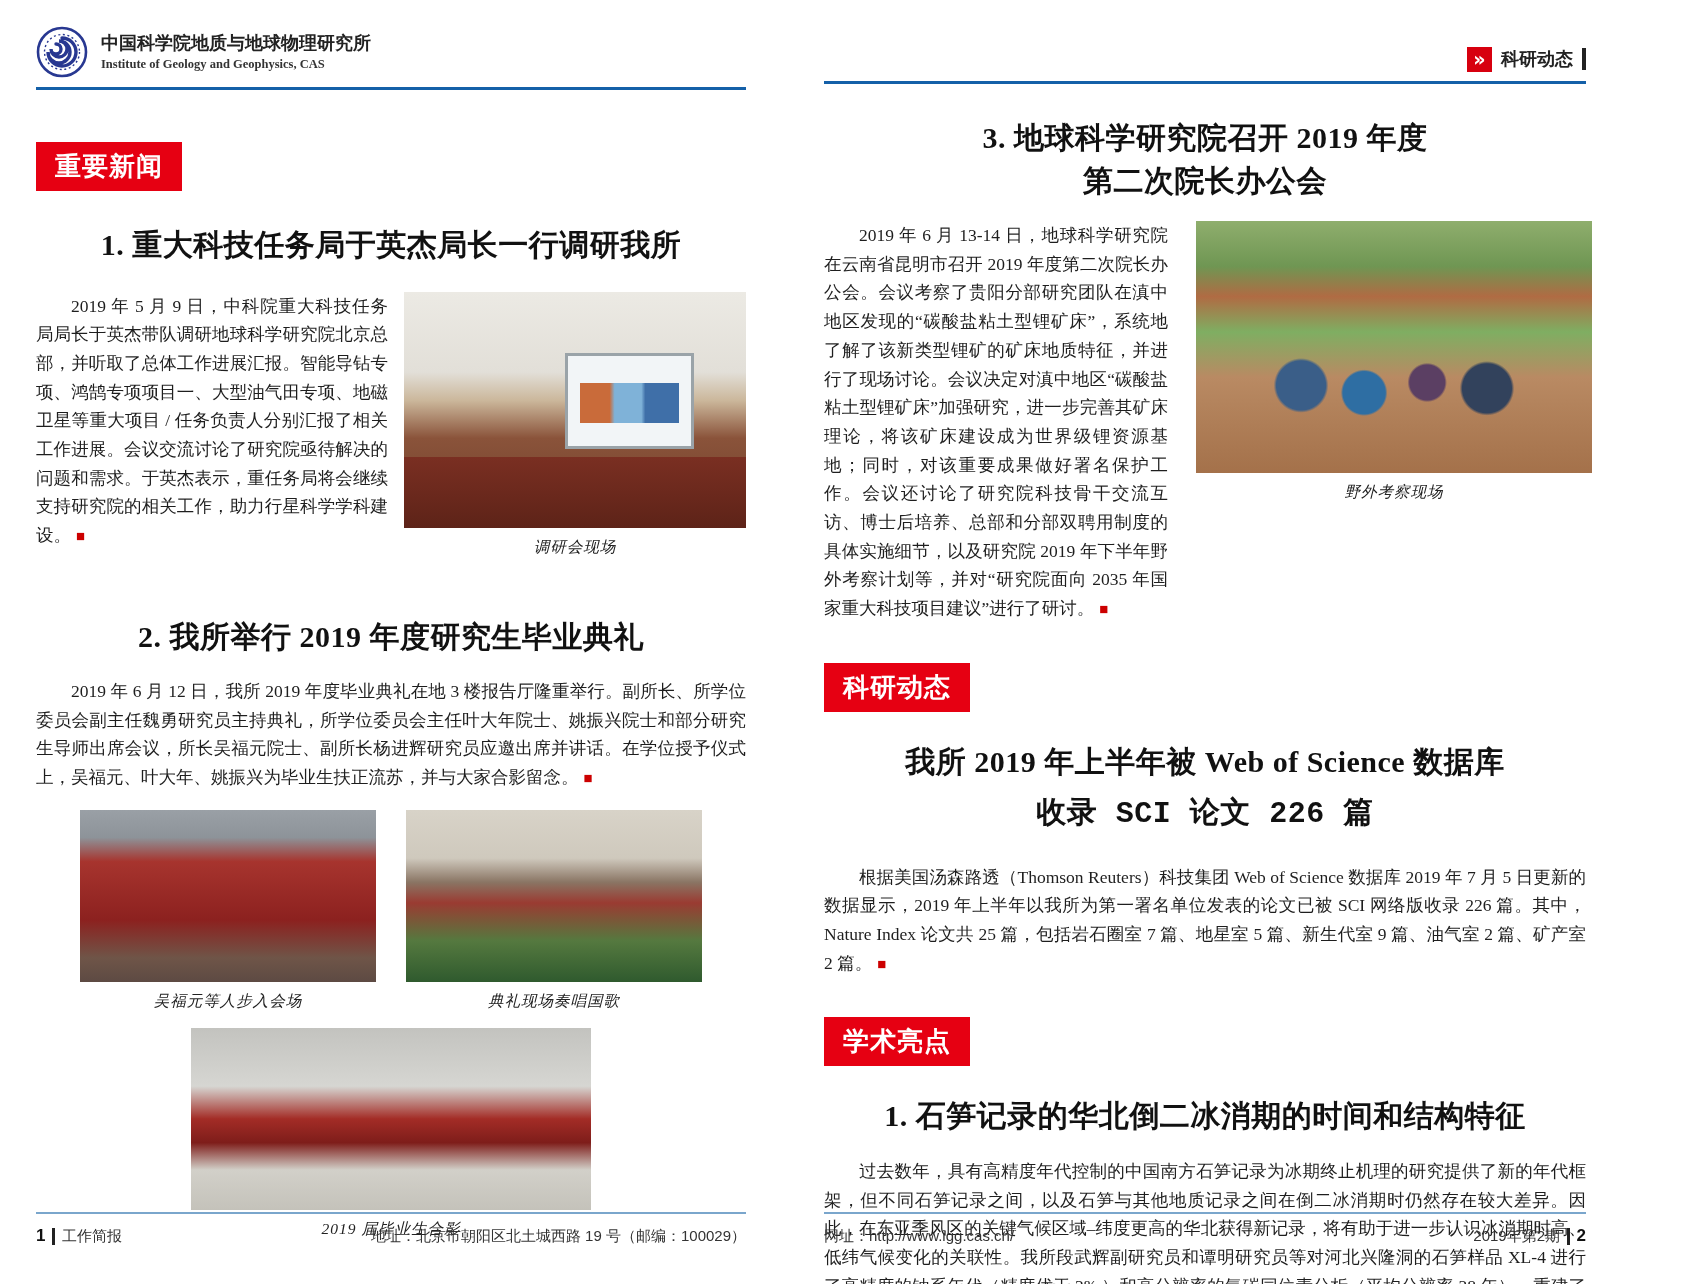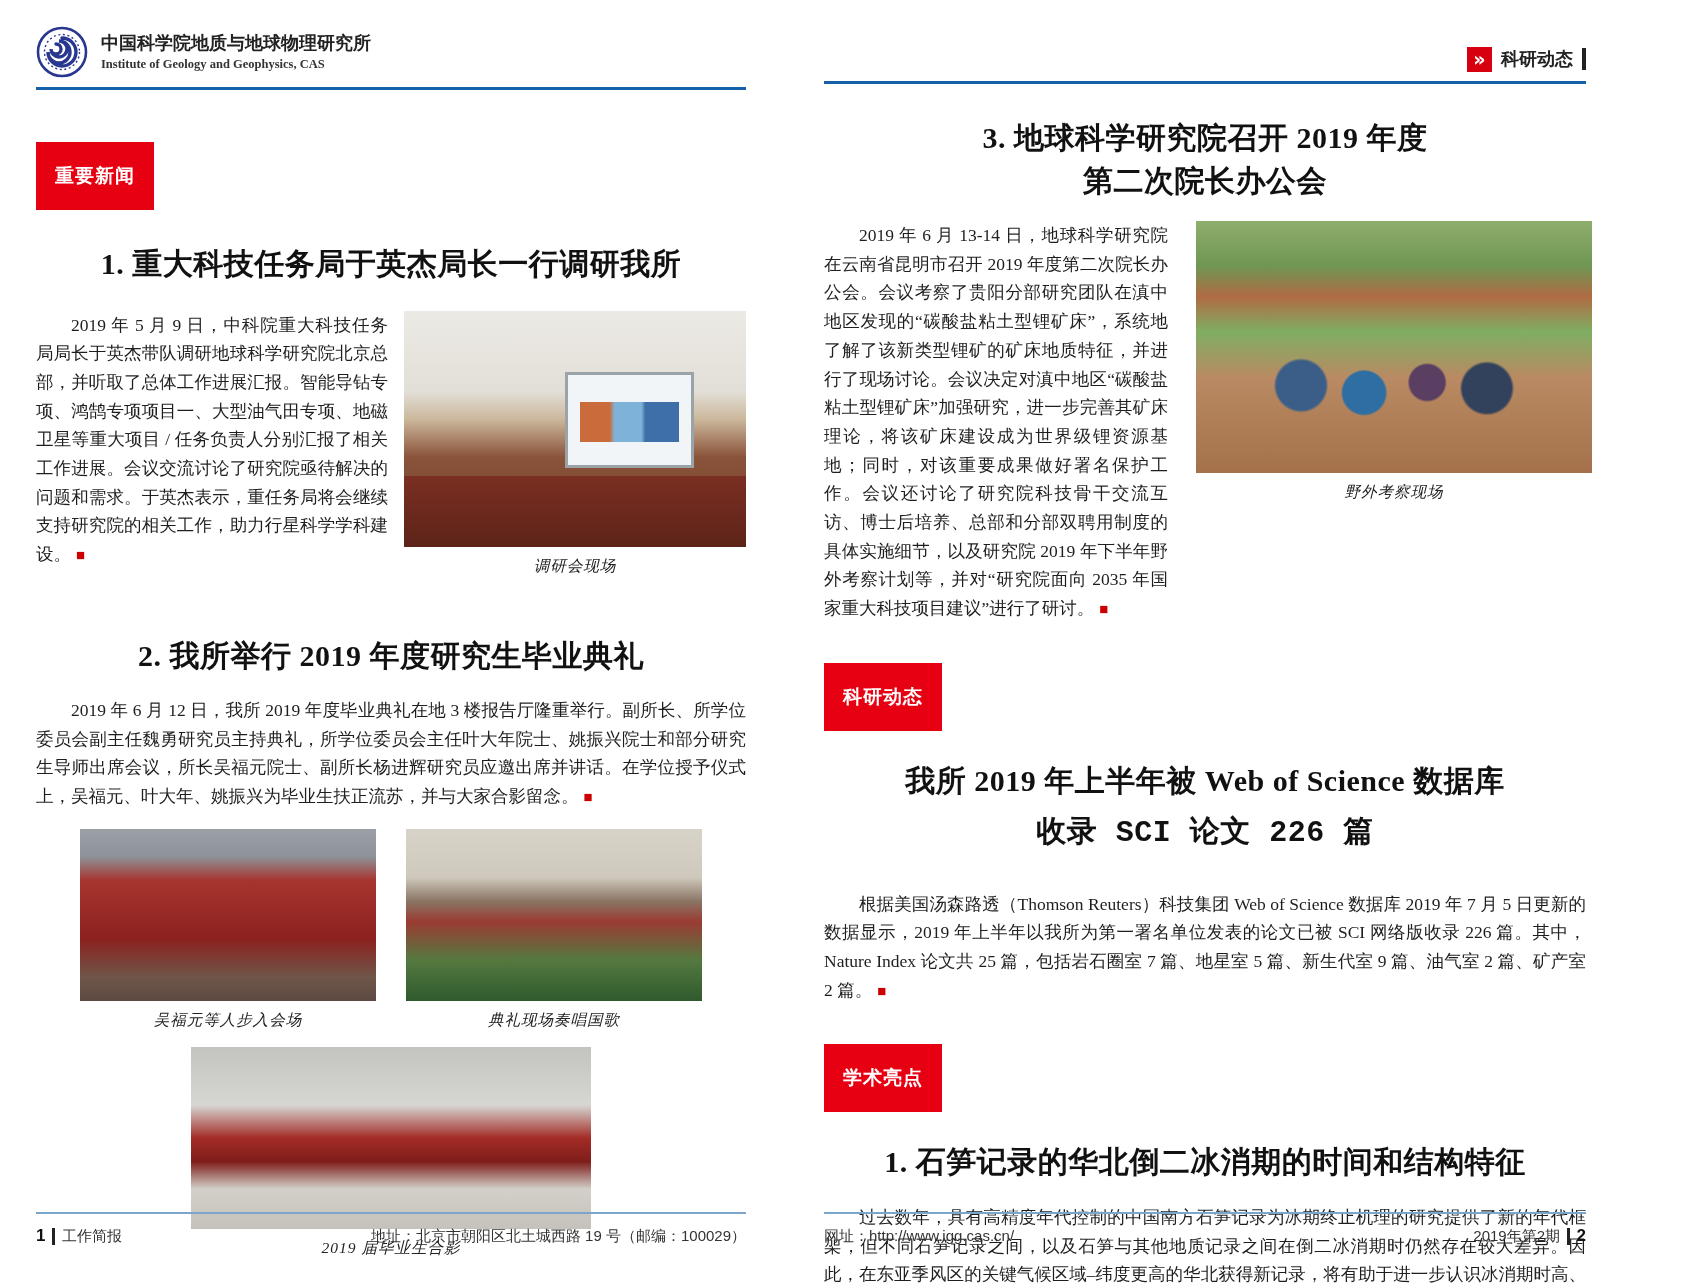--- a/index.html
+++ b/index.html
@@ -25,8 +25,8 @@
 
   
   .badge{display:inline-block;background:#e60012;color:#ffffff;
-    font-family:"Liberation Sans","DejaVu Sans",sans-serif;font-weight:bold;font-size:19px;
-    padding:21px 19px;letter-spacing:1px;}
+    font-family:"Liberation Sans","DejaVu Sans",sans-serif;font-weight:bold;font-size:26px;
+    padding:7px 19px;letter-spacing:1px;}
   .badge-m1{margin-top:52px;}
   .badge-m2{margin-top:40px;}
 

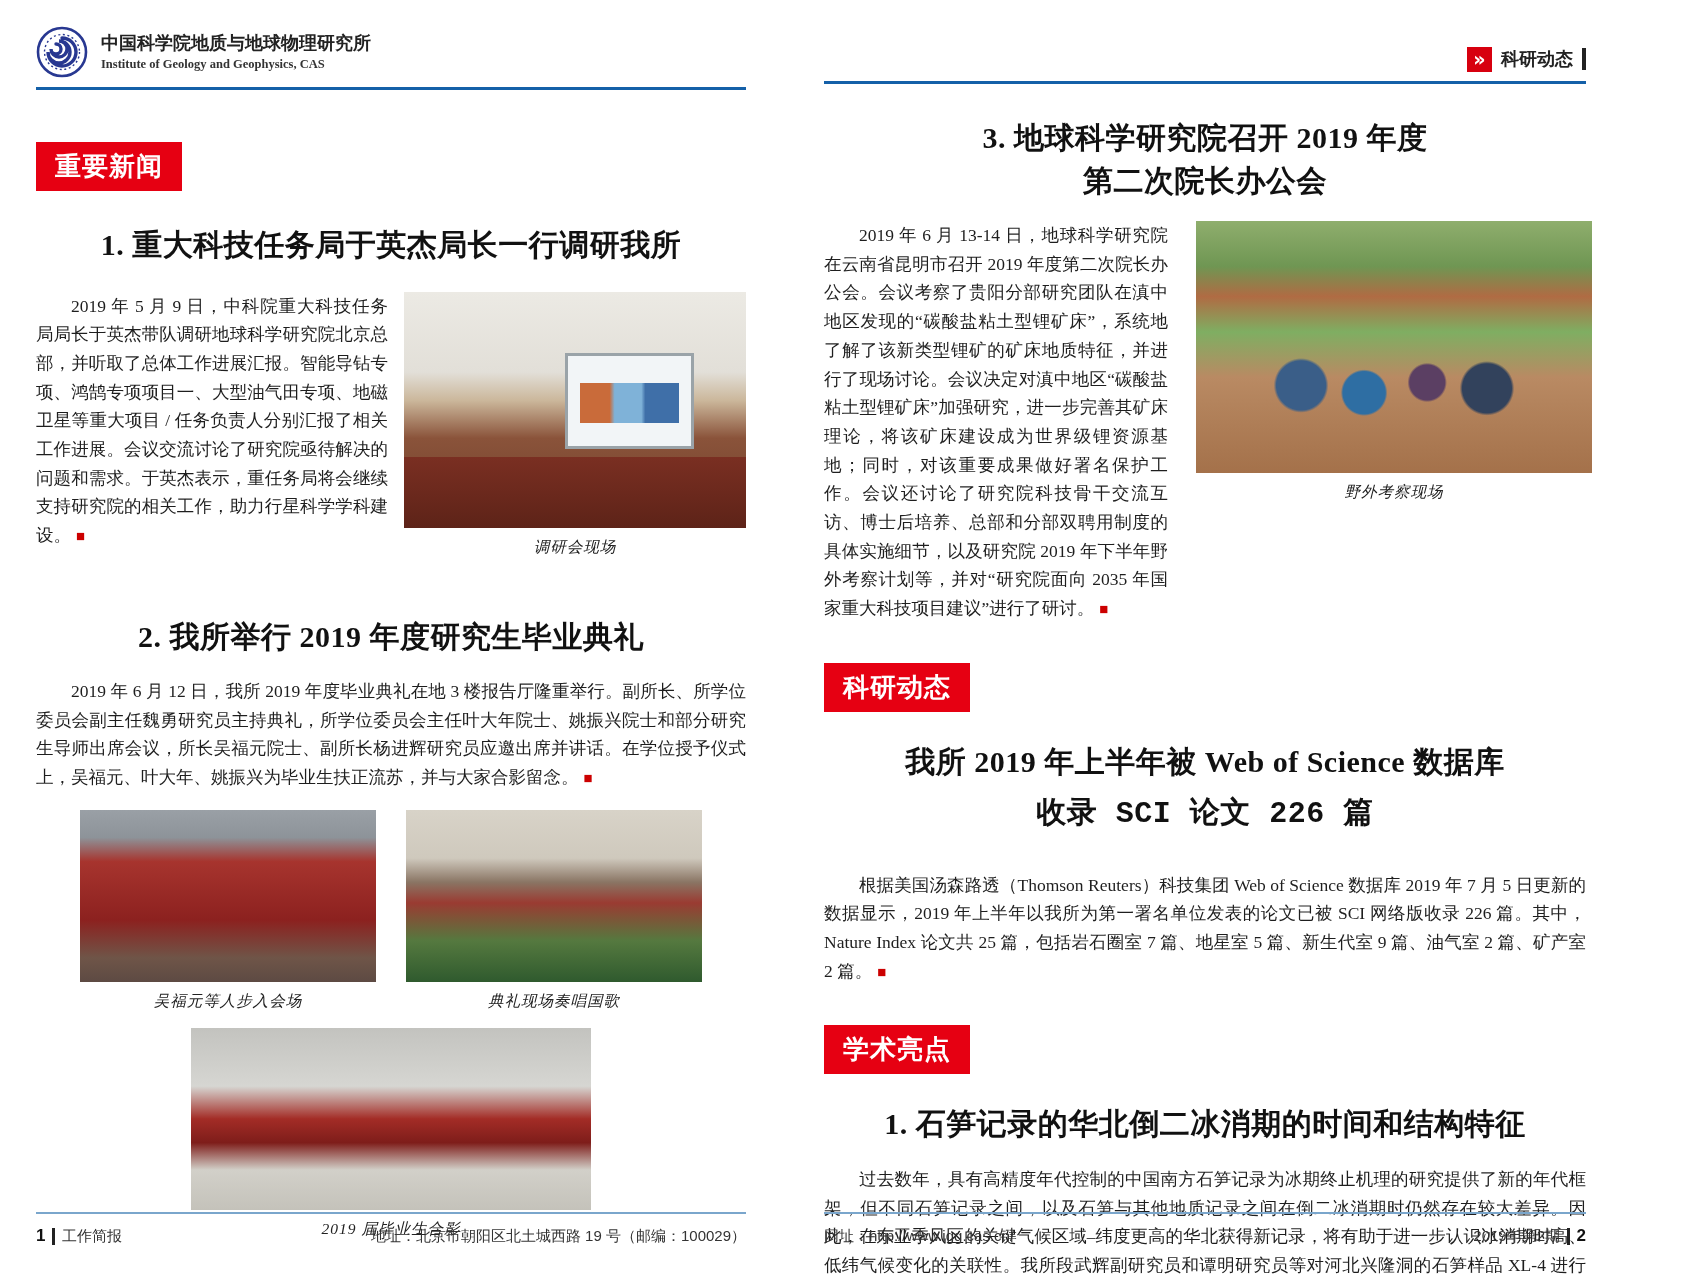--- a/index.html
+++ b/index.html
@@ -166,7 +166,7 @@
   <h1 class="a-title mt30" style="margin-bottom:12px;">我所 2019 年上半年被 Web of Science 数据库</h1>
   <h1 class="a-title" style="margin-top:2px;font-family:Liberation Mono, monospace;">收录 SCI 论文 226 篇</h1>
 
-  <p class="body-text" style="margin-top:36px;"><span>根据美国汤森路透（Thomson Reuters）科技集团 Web of Science 数据库 2019 年 7 月 5 日更新的数据显示，2019 年上半年以我所为第一署名单位发表的论文已被 SCI 网络版收录 226 篇。其中，Nature Index 论文共 25 篇，包括岩石圈室 7 篇、地星室 5 篇、新生代室 9 篇、油气室 2 篇、矿产室 2 篇。</span><span class="endmark">■</span></p>
+  <p class="body-text" style="margin-top:28px;"><span>根据美国汤森路透（Thomson Reuters）科技集团 Web of Science 数据库 2019 年 7 月 5 日更新的数据显示，2019 年上半年以我所为第一署名单位发表的论文已被 SCI 网络版收录 226 篇。其中，Nature Index 论文共 25 篇，包括岩石圈室 7 篇、地星室 5 篇、新生代室 9 篇、油气室 2 篇、矿产室 2 篇。</span><span class="endmark">■</span></p>
 
   <div class="badge badge-m2">学术亮点</div>
 

